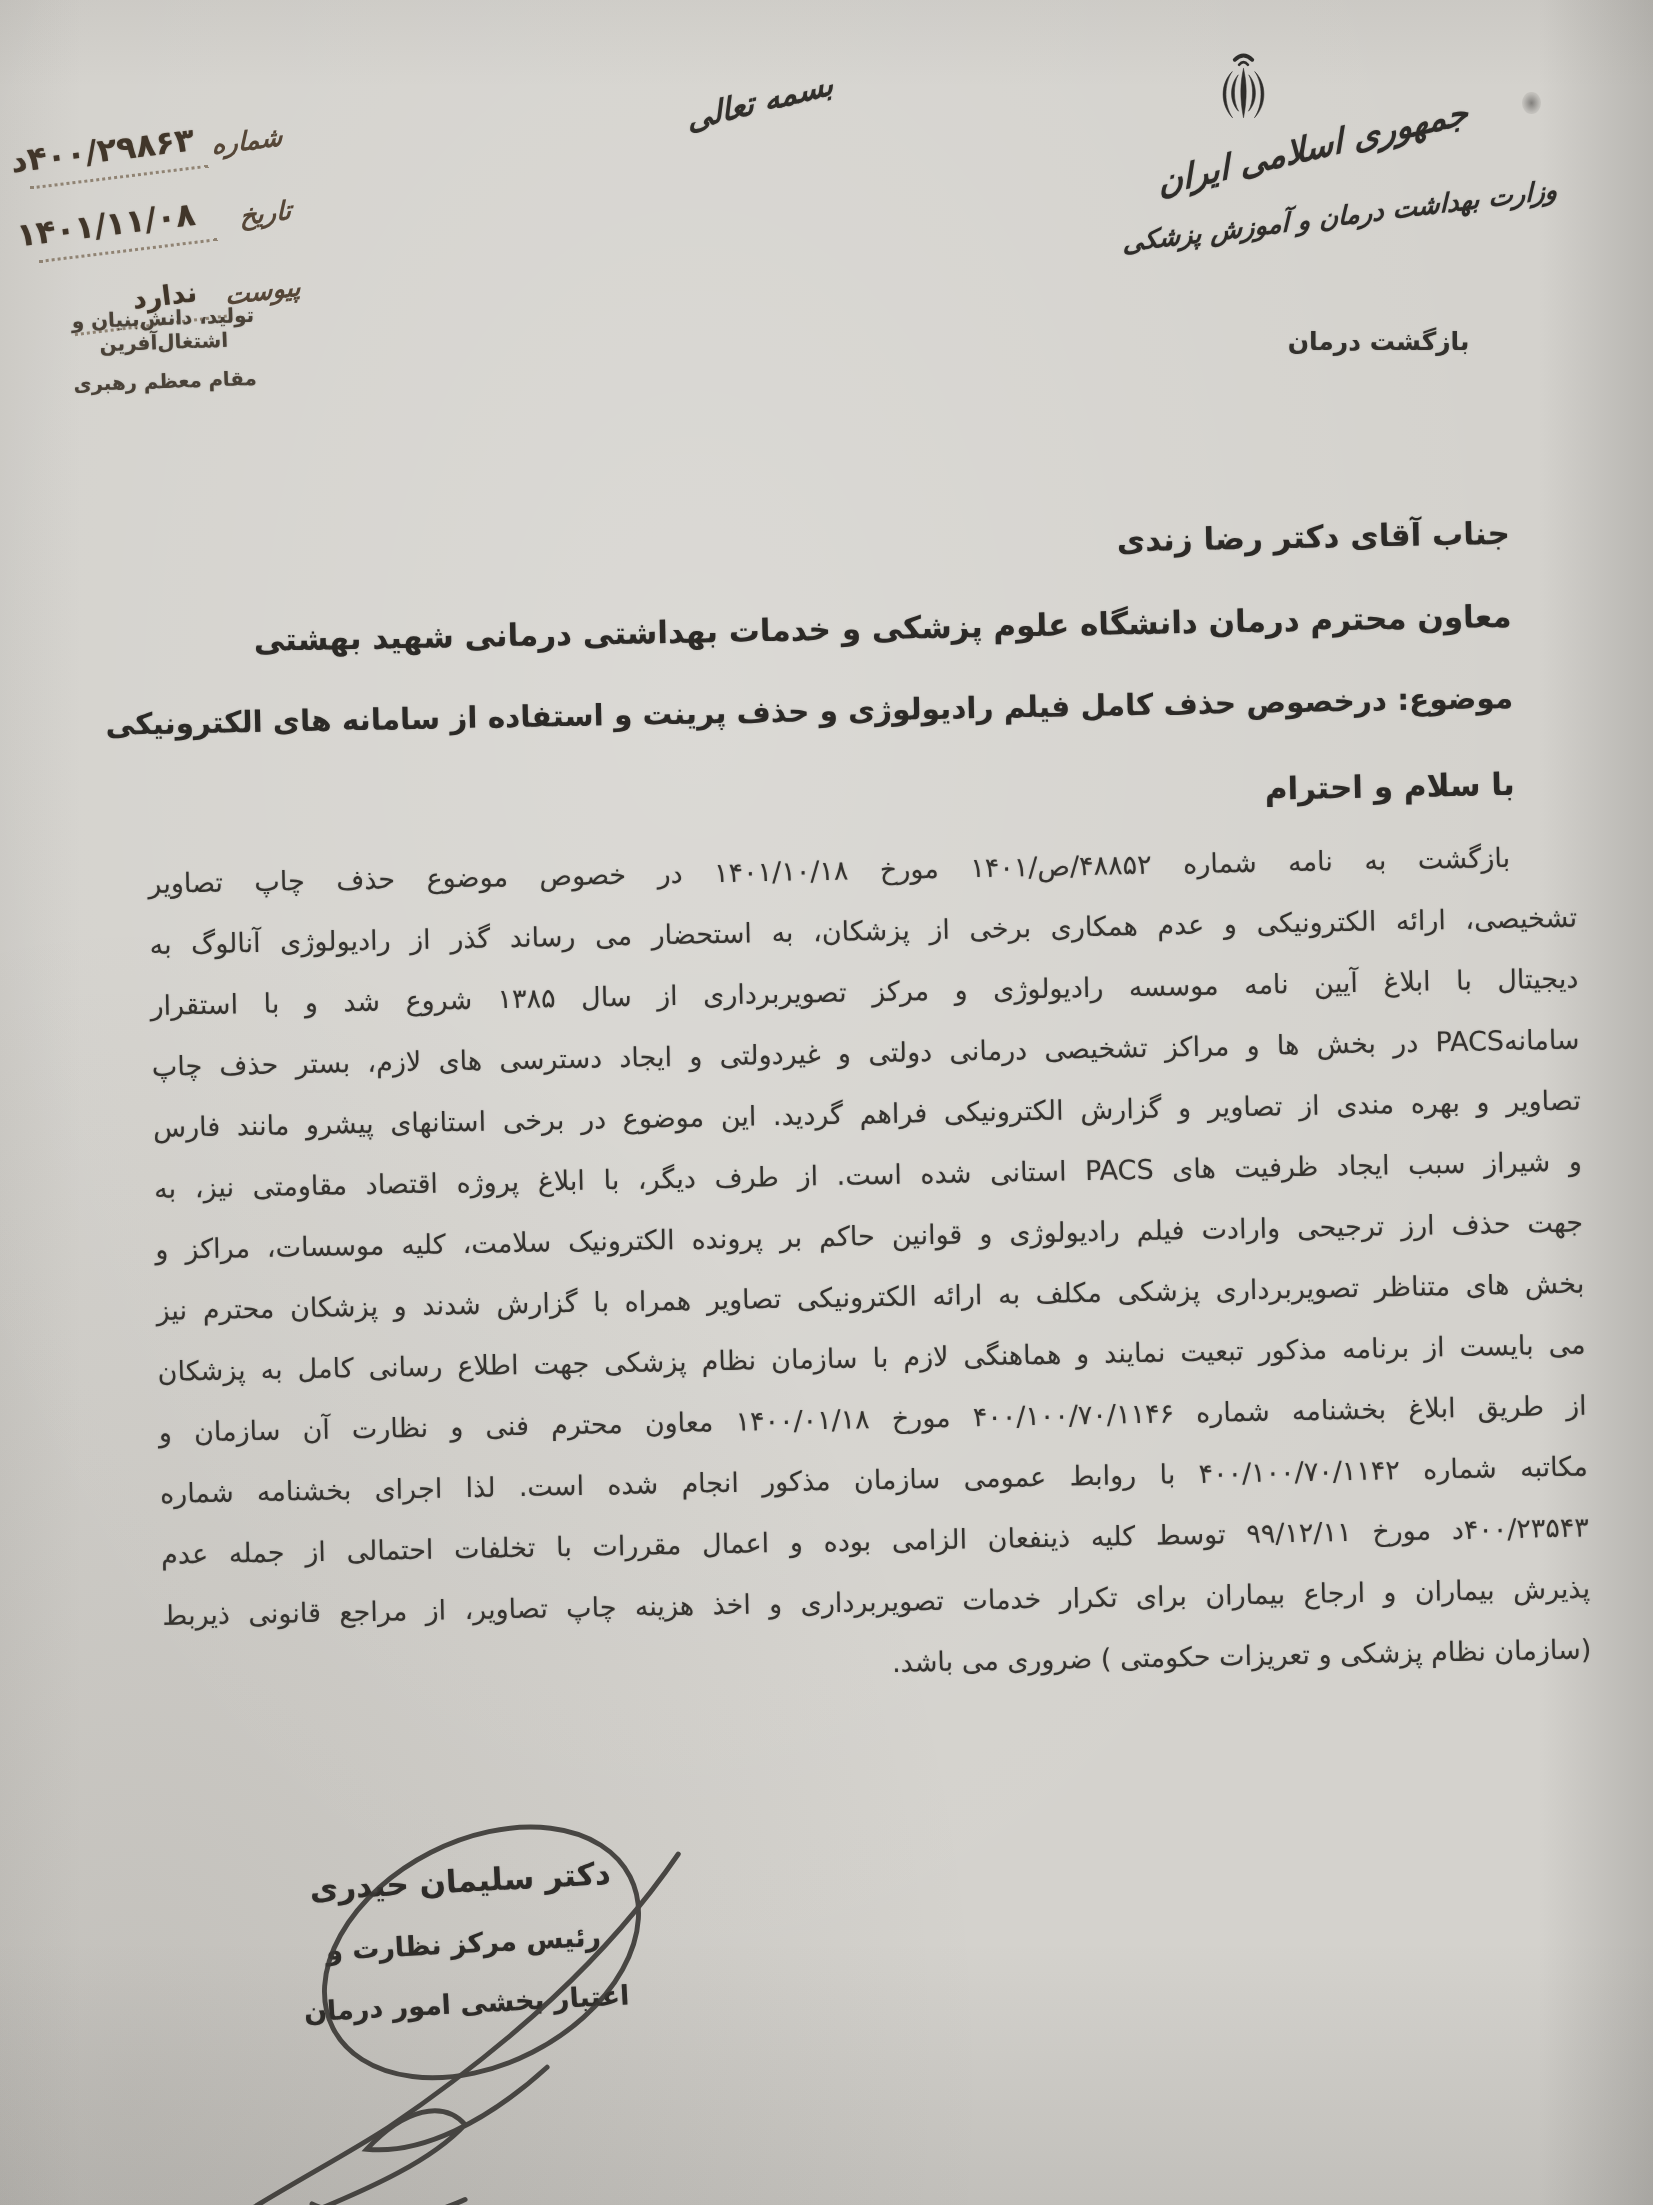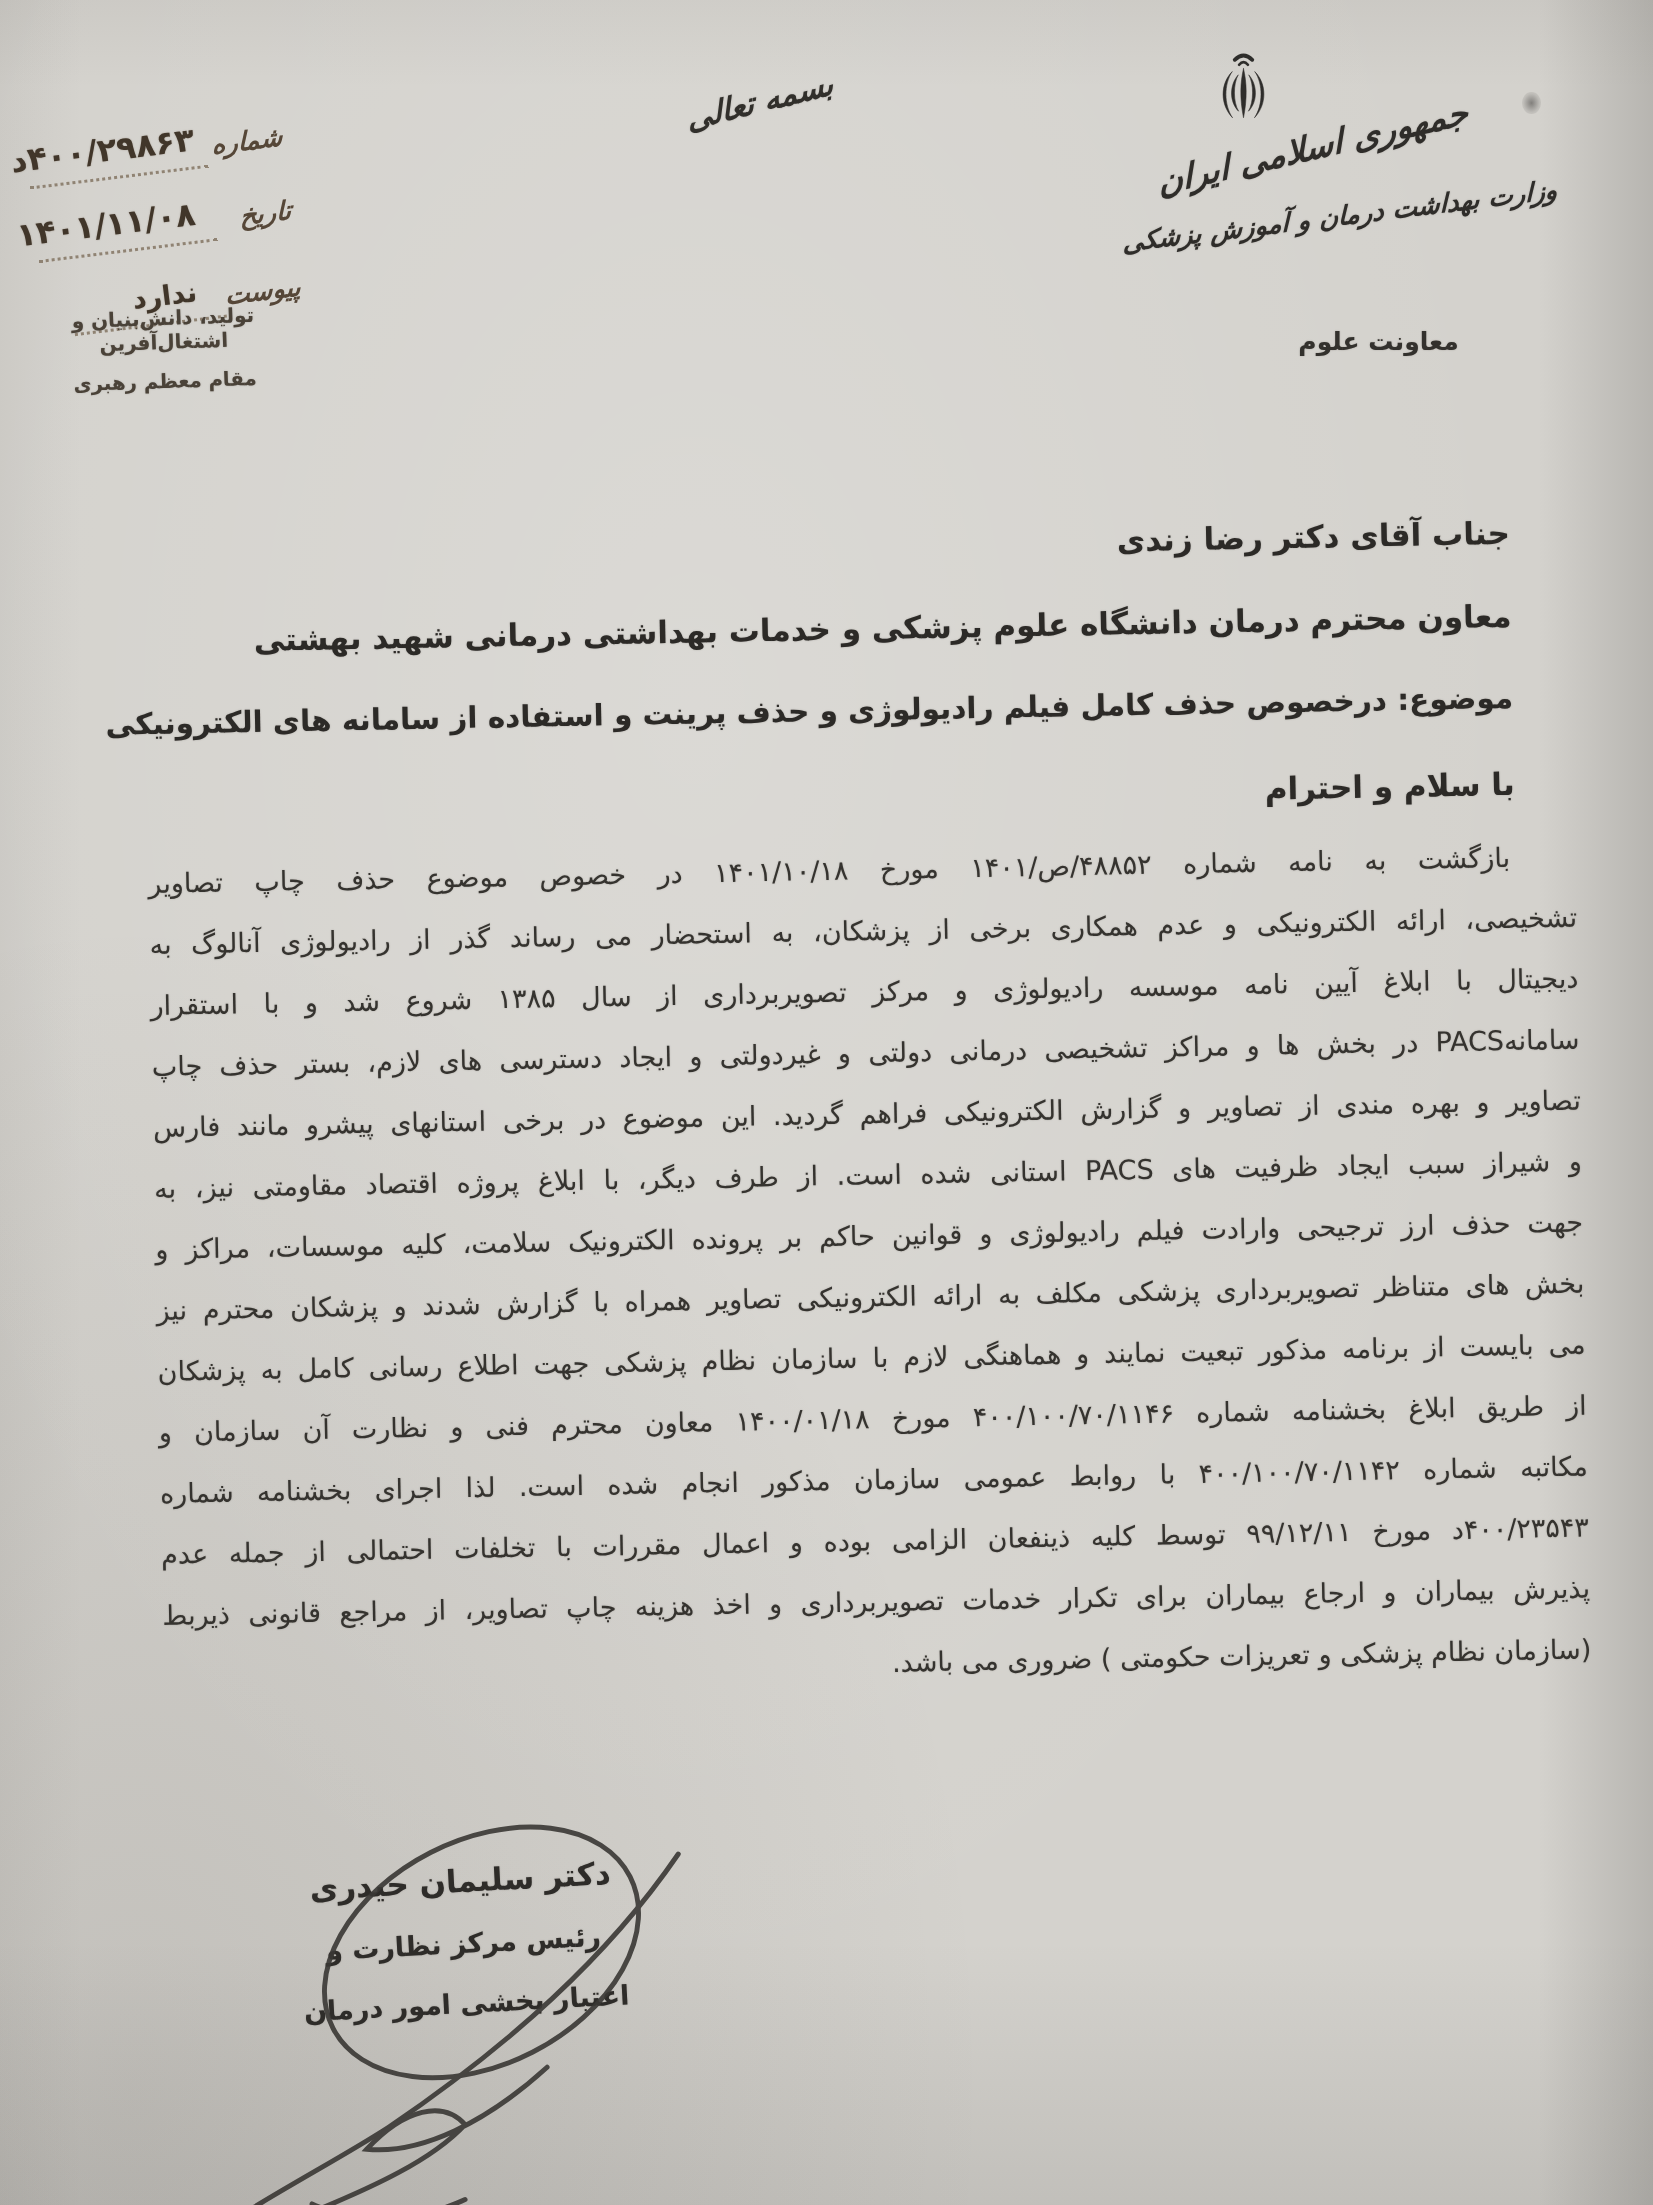--- a/index.html
+++ b/index.html
@@ -164,7 +164,7 @@
   </svg>
   <div class="country soft">جمهوری اسلامی ایران</div>
   <div class="ministry soft">وزارت بهداشت درمان و آموزش پزشکی</div>
-  <div class="department soft">معاونت علوم</div>
+  <div class="department soft">بازگشت درمان</div>
 
   <div class="letter">
     <div class="head-line r1 soft">جناب آقای دکتر رضا زندی</div>

